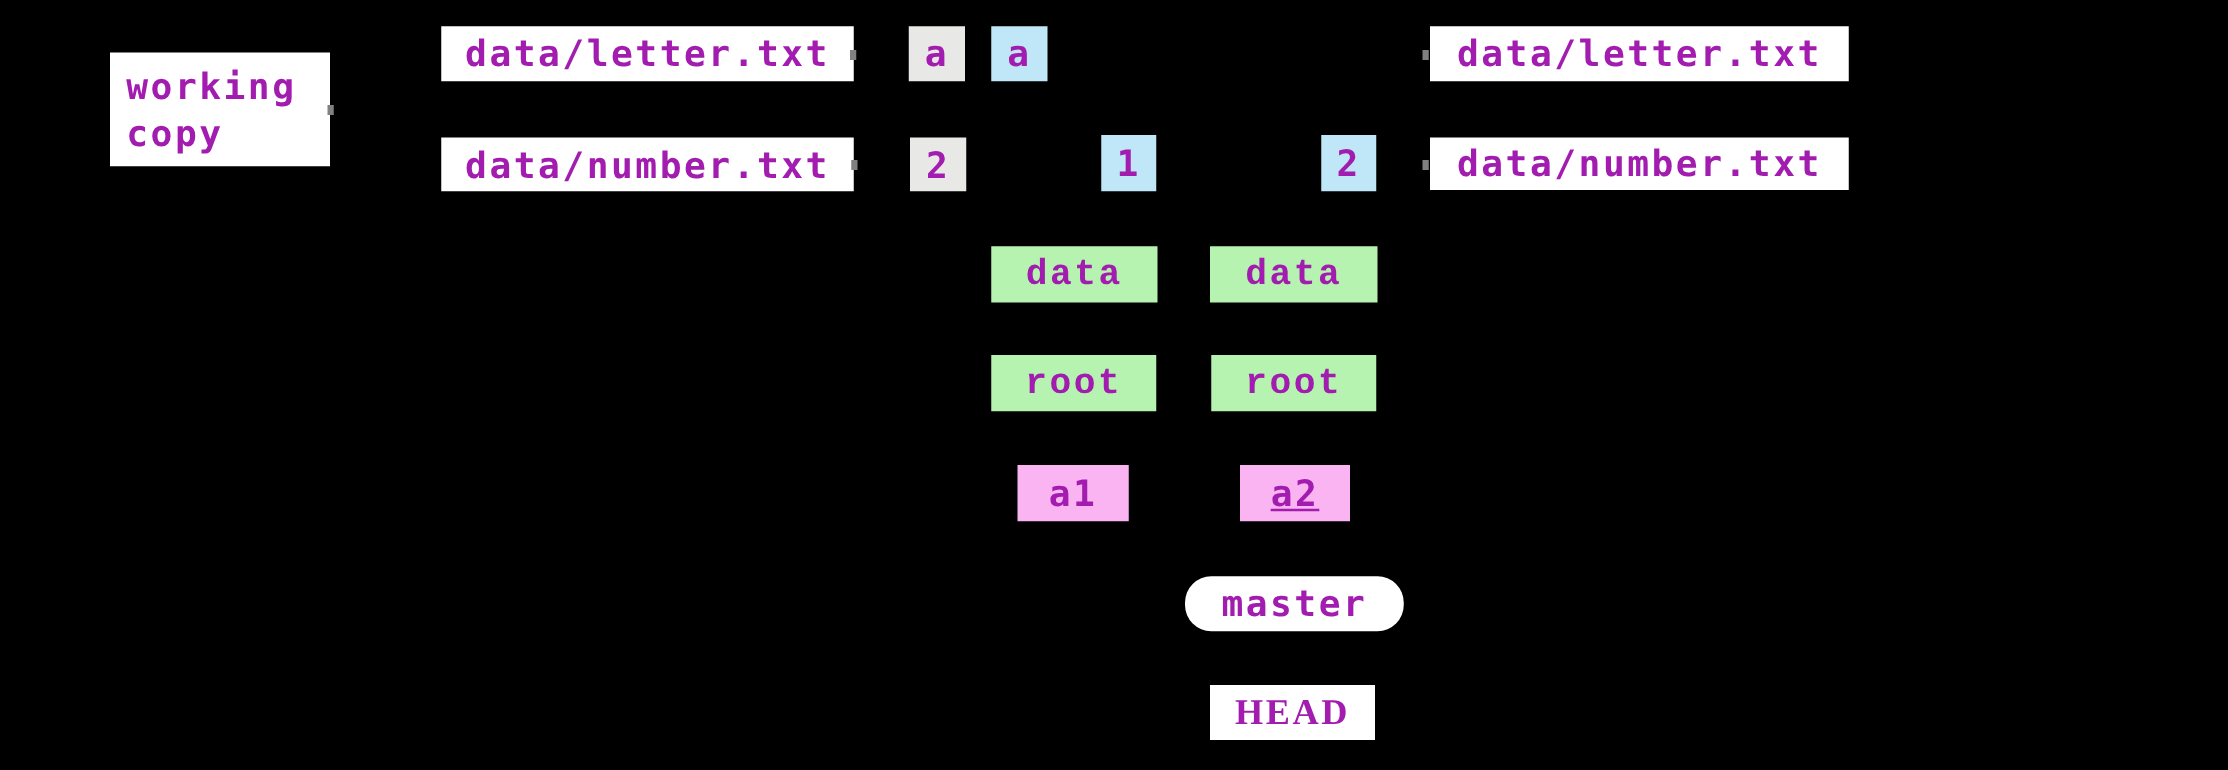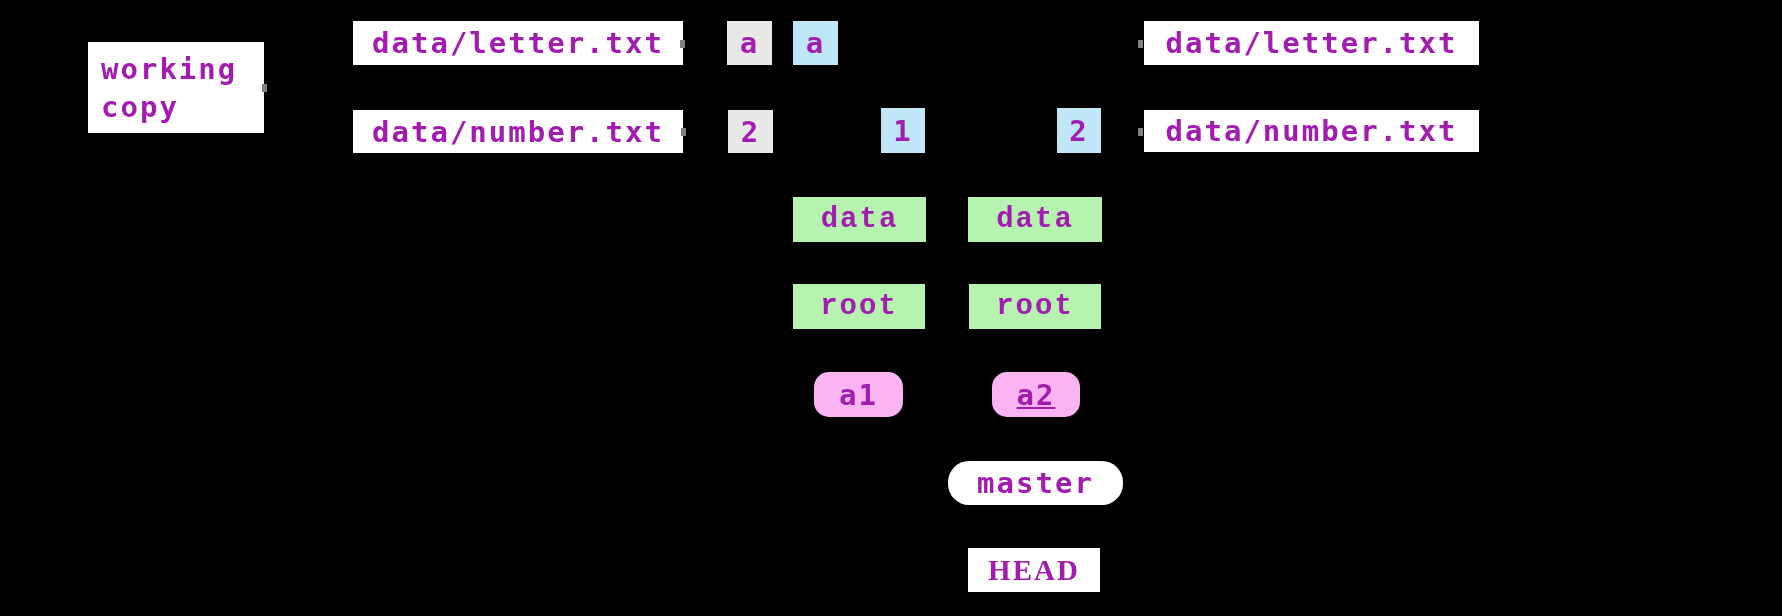--- a/index.html
+++ b/index.html
@@ -27,7 +27,7 @@
   .gray  { background: #e8e8e6; }
   .blue  { background: #bfe7f7; }
   .green { background: #b7f3b0; font-family: Liberation Mono, monospace; }
-  .pink  { background: #fbb4f2; border-radius: 15px; }
+  .pink  { background: #fbb4f2; }
   .wc {
     flex-direction: column;
     align-items: flex-start;

